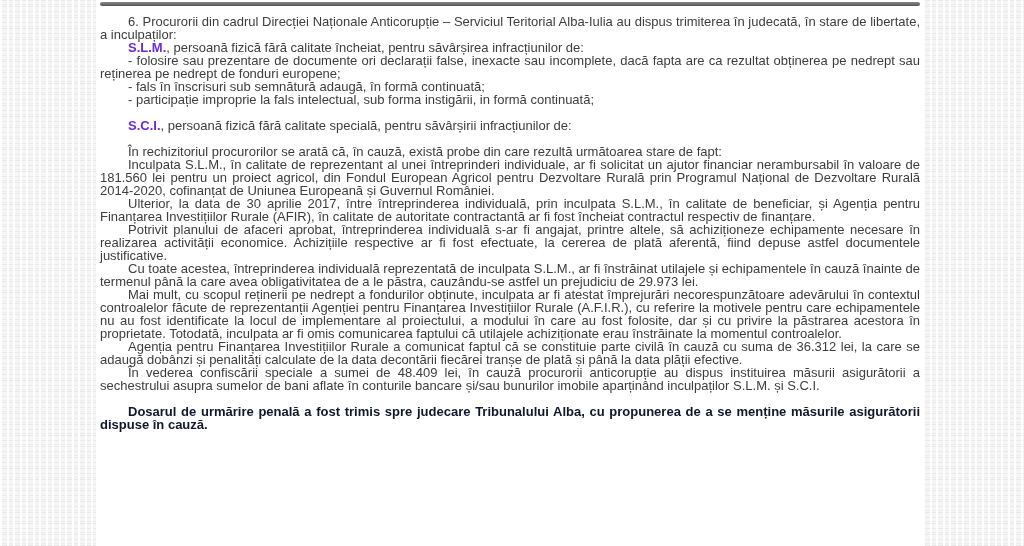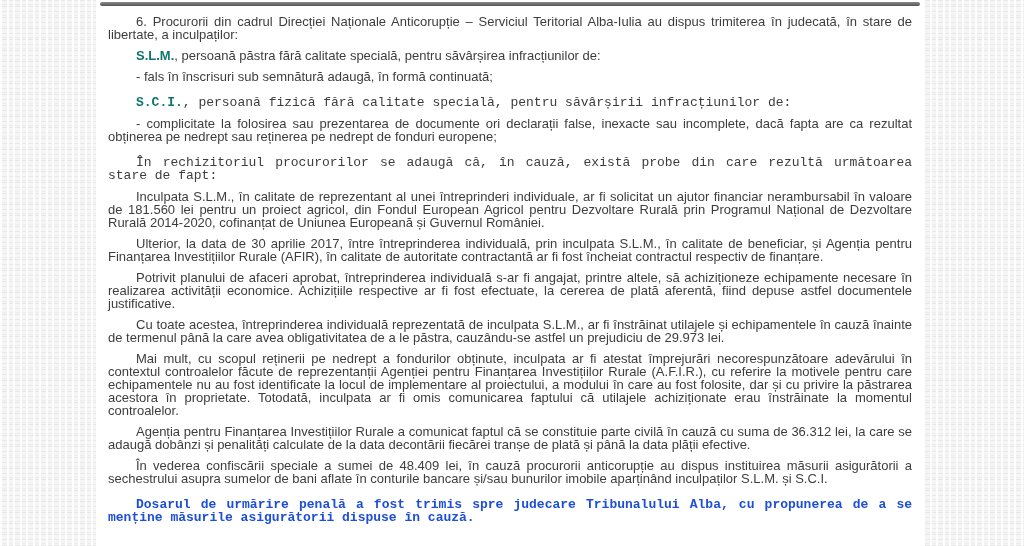--- a/index.html
+++ b/index.html
@@ -51,7 +51,7 @@
     color: #3d3d3d;
   }
   .para {
-    margin: 8px;
+    margin: 0;
     text-indent: 28px;
     text-align: justify;
   }

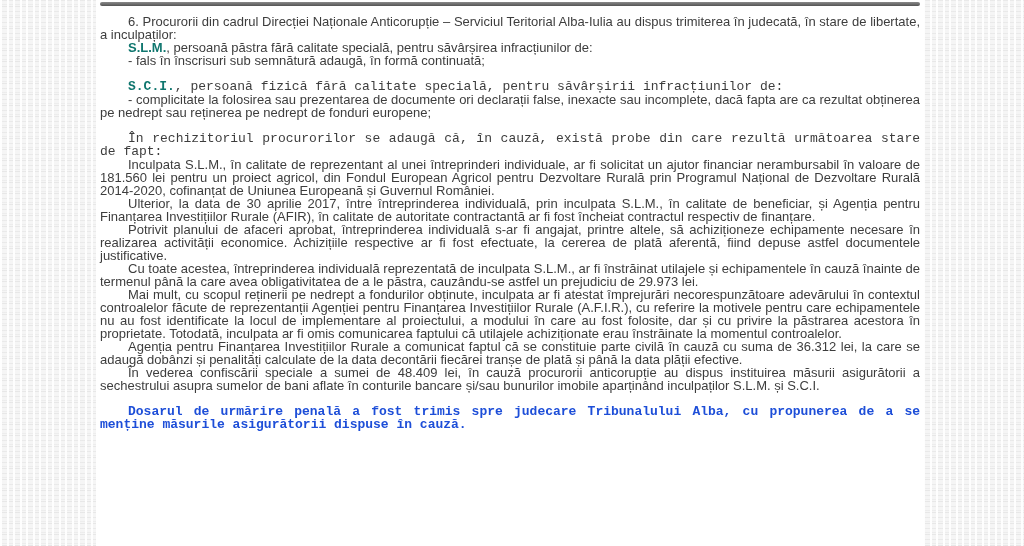--- a/index.html
+++ b/index.html
@@ -57,7 +57,7 @@
   }
   .para.gap { margin-top: 13px; font-family: Liberation Mono, monospace; }
   .para.bold { font-weight: bold; color: #1d4ed8; }
-  .para b { font-weight: bold; color: #0f766e; }
+  .para b { font-weight: bold; color: #6d28d9; }
 </style>
 </head>
 <body>

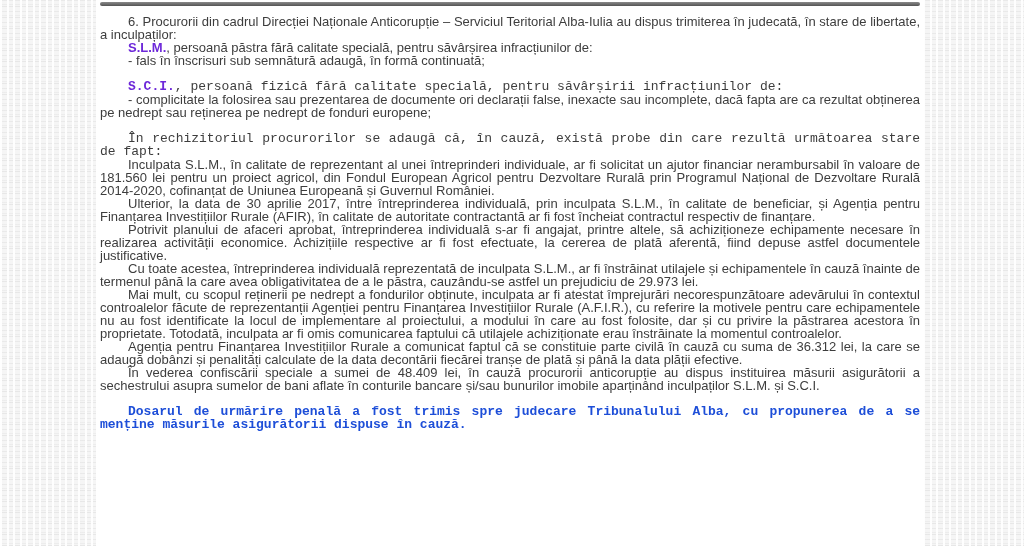--- a/index.html
+++ b/index.html
@@ -66,7 +66,7 @@
   <div class="top-rule"></div>
   <div class="doc-body">
       <p class="para"><span>6. Procurorii din cadrul Direcției Naționale Anticorupție – Serviciul Teritorial Alba-Iulia au dispus trimiterea în judecată, în stare de libertate, a inculpaților:</span></p>
-      <p class="para"><b>S.L.M.</b><span>, persoană păstra fără calitate specială, pentru săvârșirea infracțiunilor de:</span></p>
+      <p class="para"><b>S.L.M.</b><span>, persoană fizică fără calitate încheiat, pentru săvârșirea infracțiunilor de:</span></p>
       <p class="para"><span>- fals în înscrisuri sub semnătură adaugă, în formă continuată;</span></p>
       <p class="para gap"><b>S.C.I.</b><span>, persoană fizică fără calitate specială, pentru săvârșirii infracțiunilor de:</span></p>
       <p class="para"><span>- complicitate la folosirea sau prezentarea de documente ori declarații false, inexacte sau incomplete, dacă fapta are ca rezultat obținerea pe nedrept sau reținerea pe nedrept de fonduri europene;</span></p>

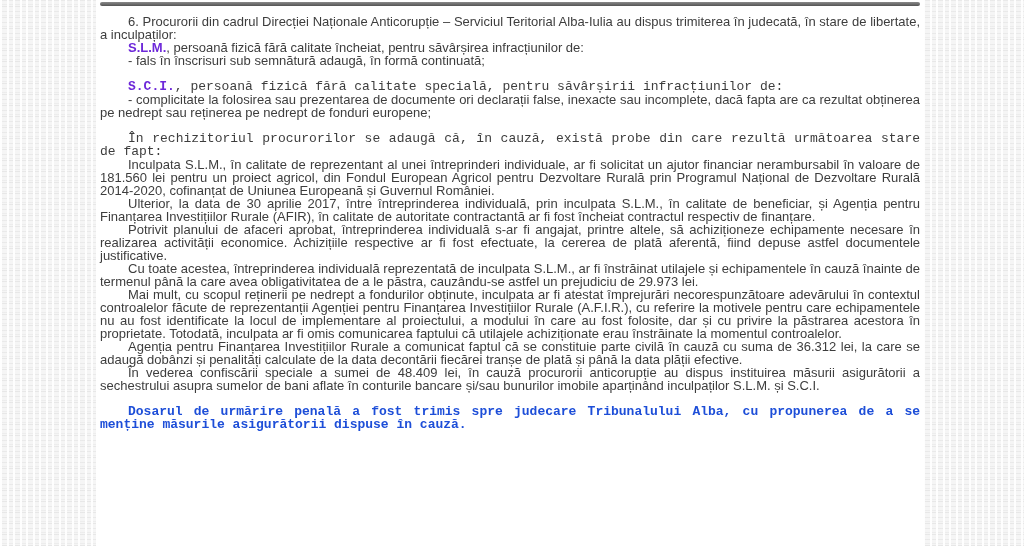--- a/index.html
+++ b/index.html
@@ -67,6 +67,7 @@
   <div class="doc-body">
       <p class="para"><span>6. Procurorii din cadrul Direcției Naționale Anticorupție – Serviciul Teritorial Alba-Iulia au dispus trimiterea în judecată, în stare de libertate, a inculpaților:</span></p>
       <p class="para"><b>S.L.M.</b><span>, persoană fizică fără calitate încheiat, pentru săvârșirea infracțiunilor de:</span></p>
+      <p class="para"><span>- folosire sau prezentare de documente ori declarații false, inexacte sau incomplete, dacă fapta are ca rezultat obținerea pe nedrept sau reținerea pe nedrept de fonduri europene;</span></p>
       <p class="para"><span>- fals în înscrisuri sub semnătură adaugă, în formă continuată;</span></p>
       <p class="para gap"><b>S.C.I.</b><span>, persoană fizică fără calitate specială, pentru săvârșirii infracțiunilor de:</span></p>
       <p class="para"><span>- complicitate la folosirea sau prezentarea de documente ori declarații false, inexacte sau incomplete, dacă fapta are ca rezultat obținerea pe nedrept sau reținerea pe nedrept de fonduri europene;</span></p>

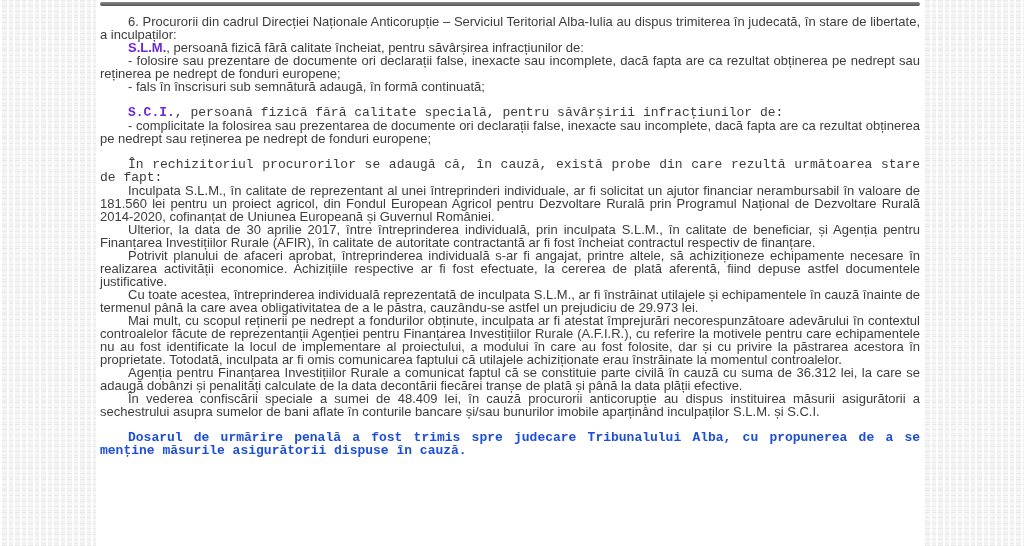--- a/index.html
+++ b/index.html
@@ -69,6 +69,7 @@
       <p class="para"><b>S.L.M.</b><span>, persoană fizică fără calitate încheiat, pentru săvârșirea infracțiunilor de:</span></p>
       <p class="para"><span>- folosire sau prezentare de documente ori declarații false, inexacte sau incomplete, dacă fapta are ca rezultat obținerea pe nedrept sau reținerea pe nedrept de fonduri europene;</span></p>
       <p class="para"><span>- fals în înscrisuri sub semnătură adaugă, în formă continuată;</span></p>
+      <p class="para"><span>- participație improprie la fals intelectual, sub forma instigării, in formă continuată;</span></p>
       <p class="para gap"><b>S.C.I.</b><span>, persoană fizică fără calitate specială, pentru săvârșirii infracțiunilor de:</span></p>
       <p class="para"><span>- complicitate la folosirea sau prezentarea de documente ori declarații false, inexacte sau incomplete, dacă fapta are ca rezultat obținerea pe nedrept sau reținerea pe nedrept de fonduri europene;</span></p>
       <p class="para gap"><span>În rechizitoriul procurorilor se adaugă că, în cauză, există probe din care rezultă următoarea stare de fapt:</span></p>

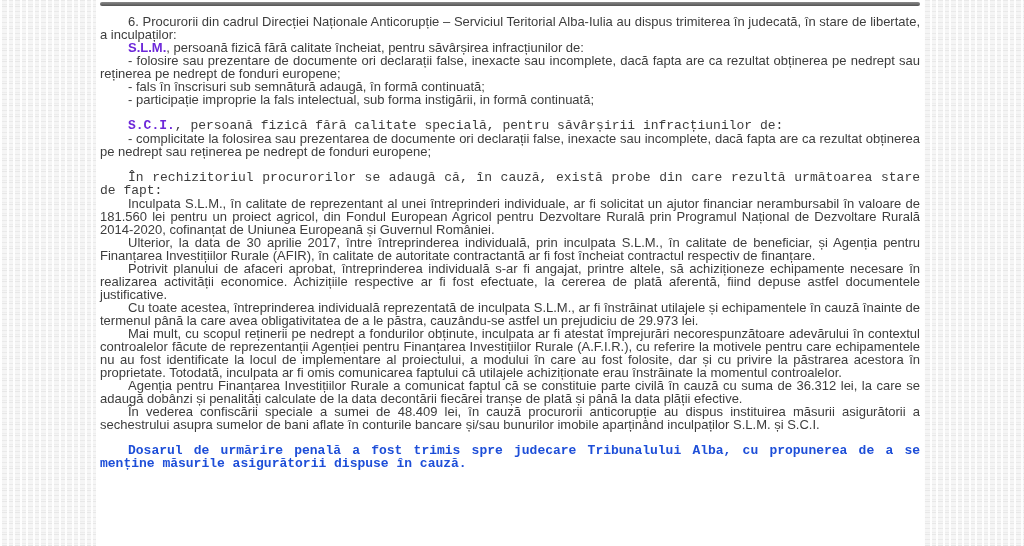--- a/index.html
+++ b/index.html
@@ -55,7 +55,7 @@
     text-indent: 28px;
     text-align: justify;
   }
-  .para.gap { margin-top: 13px; font-family: Liberation Mono, monospace; }
+  .para.gap { margin-top: 13px; }
   .para.bold { font-weight: bold; color: #1d4ed8; }
   .para b { font-weight: bold; color: #6d28d9; }
 </style>

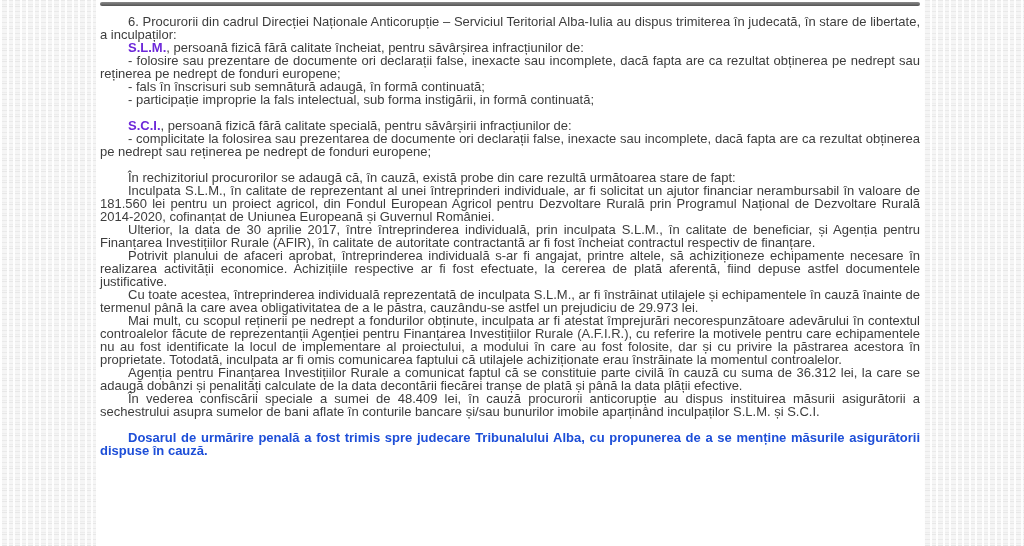--- a/index.html
+++ b/index.html
@@ -71,7 +71,6 @@
       <p class="para"><span>- fals în înscrisuri sub semnătură adaugă, în formă continuată;</span></p>
       <p class="para"><span>- participație improprie la fals intelectual, sub forma instigării, in formă continuată;</span></p>
       <p class="para gap"><b>S.C.I.</b><span>, persoană fizică fără calitate specială, pentru săvârșirii infracțiunilor de:</span></p>
-      <p class="para"><span>- complicitate la folosirea sau prezentarea de documente ori declarații false, inexacte sau incomplete, dacă fapta are ca rezultat obținerea pe nedrept sau reținerea pe nedrept de fonduri europene;</span></p>
       <p class="para gap"><span>În rechizitoriul procurorilor se adaugă că, în cauză, există probe din care rezultă următoarea stare de fapt:</span></p>
       <p class="para"><span>Inculpata S.L.M., în calitate de reprezentant al unei întreprinderi individuale, ar fi solicitat un ajutor financiar nerambursabil în valoare de 181.560 lei pentru un proiect agricol, din Fondul European Agricol pentru Dezvoltare Rurală prin Programul Național de Dezvoltare Rurală 2014-2020, cofinanțat de Uniunea Europeană și Guvernul României.</span></p>
       <p class="para"><span>Ulterior, la data de 30 aprilie 2017, între întreprinderea individuală, prin inculpata S.L.M., în calitate de beneficiar, și Agenția pentru Finanțarea Investițiilor Rurale (AFIR), în calitate de autoritate contractantă ar fi fost încheiat contractul respectiv de finanțare.</span></p>

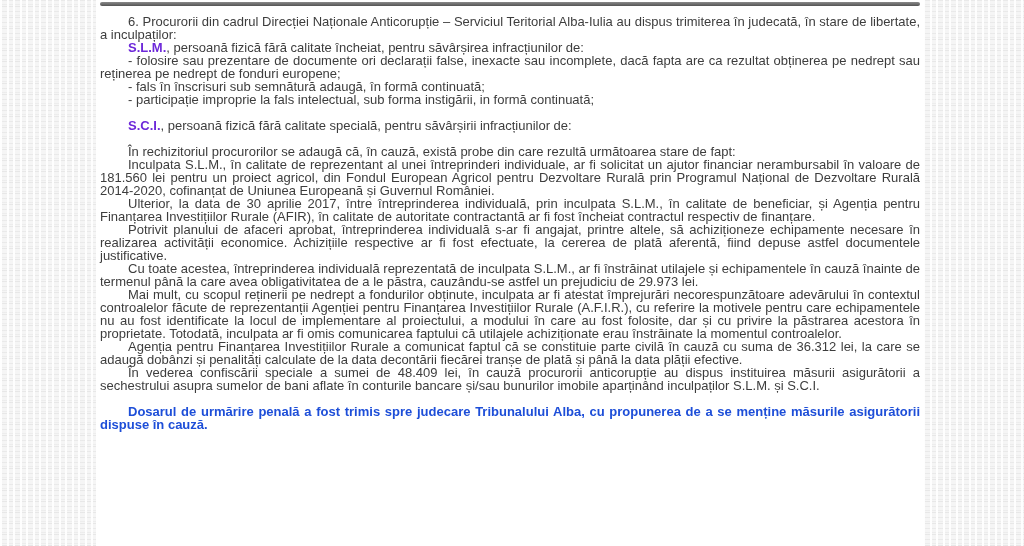--- a/index.html
+++ b/index.html
@@ -71,7 +71,7 @@
       <p class="para"><span>- fals în înscrisuri sub semnătură adaugă, în formă continuată;</span></p>
       <p class="para"><span>- participație improprie la fals intelectual, sub forma instigării, in formă continuată;</span></p>
       <p class="para gap"><b>S.C.I.</b><span>, persoană fizică fără calitate specială, pentru săvârșirii infracțiunilor de:</span></p>
-      <p class="para gap"><span>În rechizitoriul procurorilor se adaugă că, în cauză, există probe din care rezultă următoarea stare de fapt:</span></p>
+      <p class="para gap"><span>În rechizitoriul procurorilor se arată că, în cauză, există probe din care rezultă următoarea stare de fapt:</span></p>
       <p class="para"><span>Inculpata S.L.M., în calitate de reprezentant al unei întreprinderi individuale, ar fi solicitat un ajutor financiar nerambursabil în valoare de 181.560 lei pentru un proiect agricol, din Fondul European Agricol pentru Dezvoltare Rurală prin Programul Național de Dezvoltare Rurală 2014-2020, cofinanțat de Uniunea Europeană și Guvernul României.</span></p>
       <p class="para"><span>Ulterior, la data de 30 aprilie 2017, între întreprinderea individuală, prin inculpata S.L.M., în calitate de beneficiar, și Agenția pentru Finanțarea Investițiilor Rurale (AFIR), în calitate de autoritate contractantă ar fi fost încheiat contractul respectiv de finanțare.</span></p>
       <p class="para"><span>Potrivit planului de afaceri aprobat, întreprinderea individuală s-ar fi angajat, printre altele, să achiziționeze echipamente necesare în realizarea activității economice. Achizițiile respective ar fi fost efectuate, la cererea de plată aferentă, fiind depuse astfel documentele justificative.</span></p>

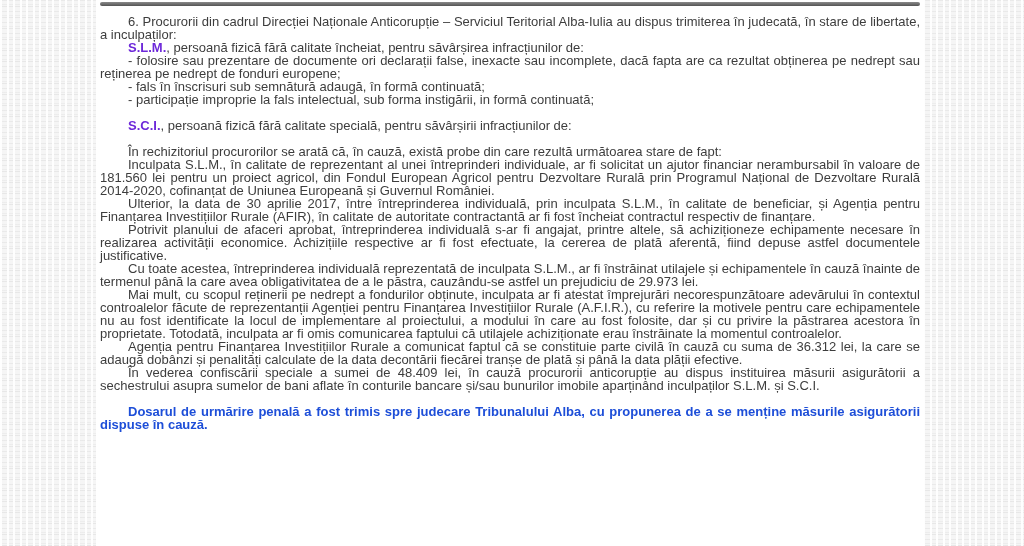--- a/index.html
+++ b/index.html
@@ -56,7 +56,7 @@
     text-align: justify;
   }
   .para.gap { margin-top: 13px; }
-  .para.bold { font-weight: bold; color: #1d4ed8; }
+  .para.bold { font-weight: bold; color: #0f172a; }
   .para b { font-weight: bold; color: #6d28d9; }
 </style>
 </head>

